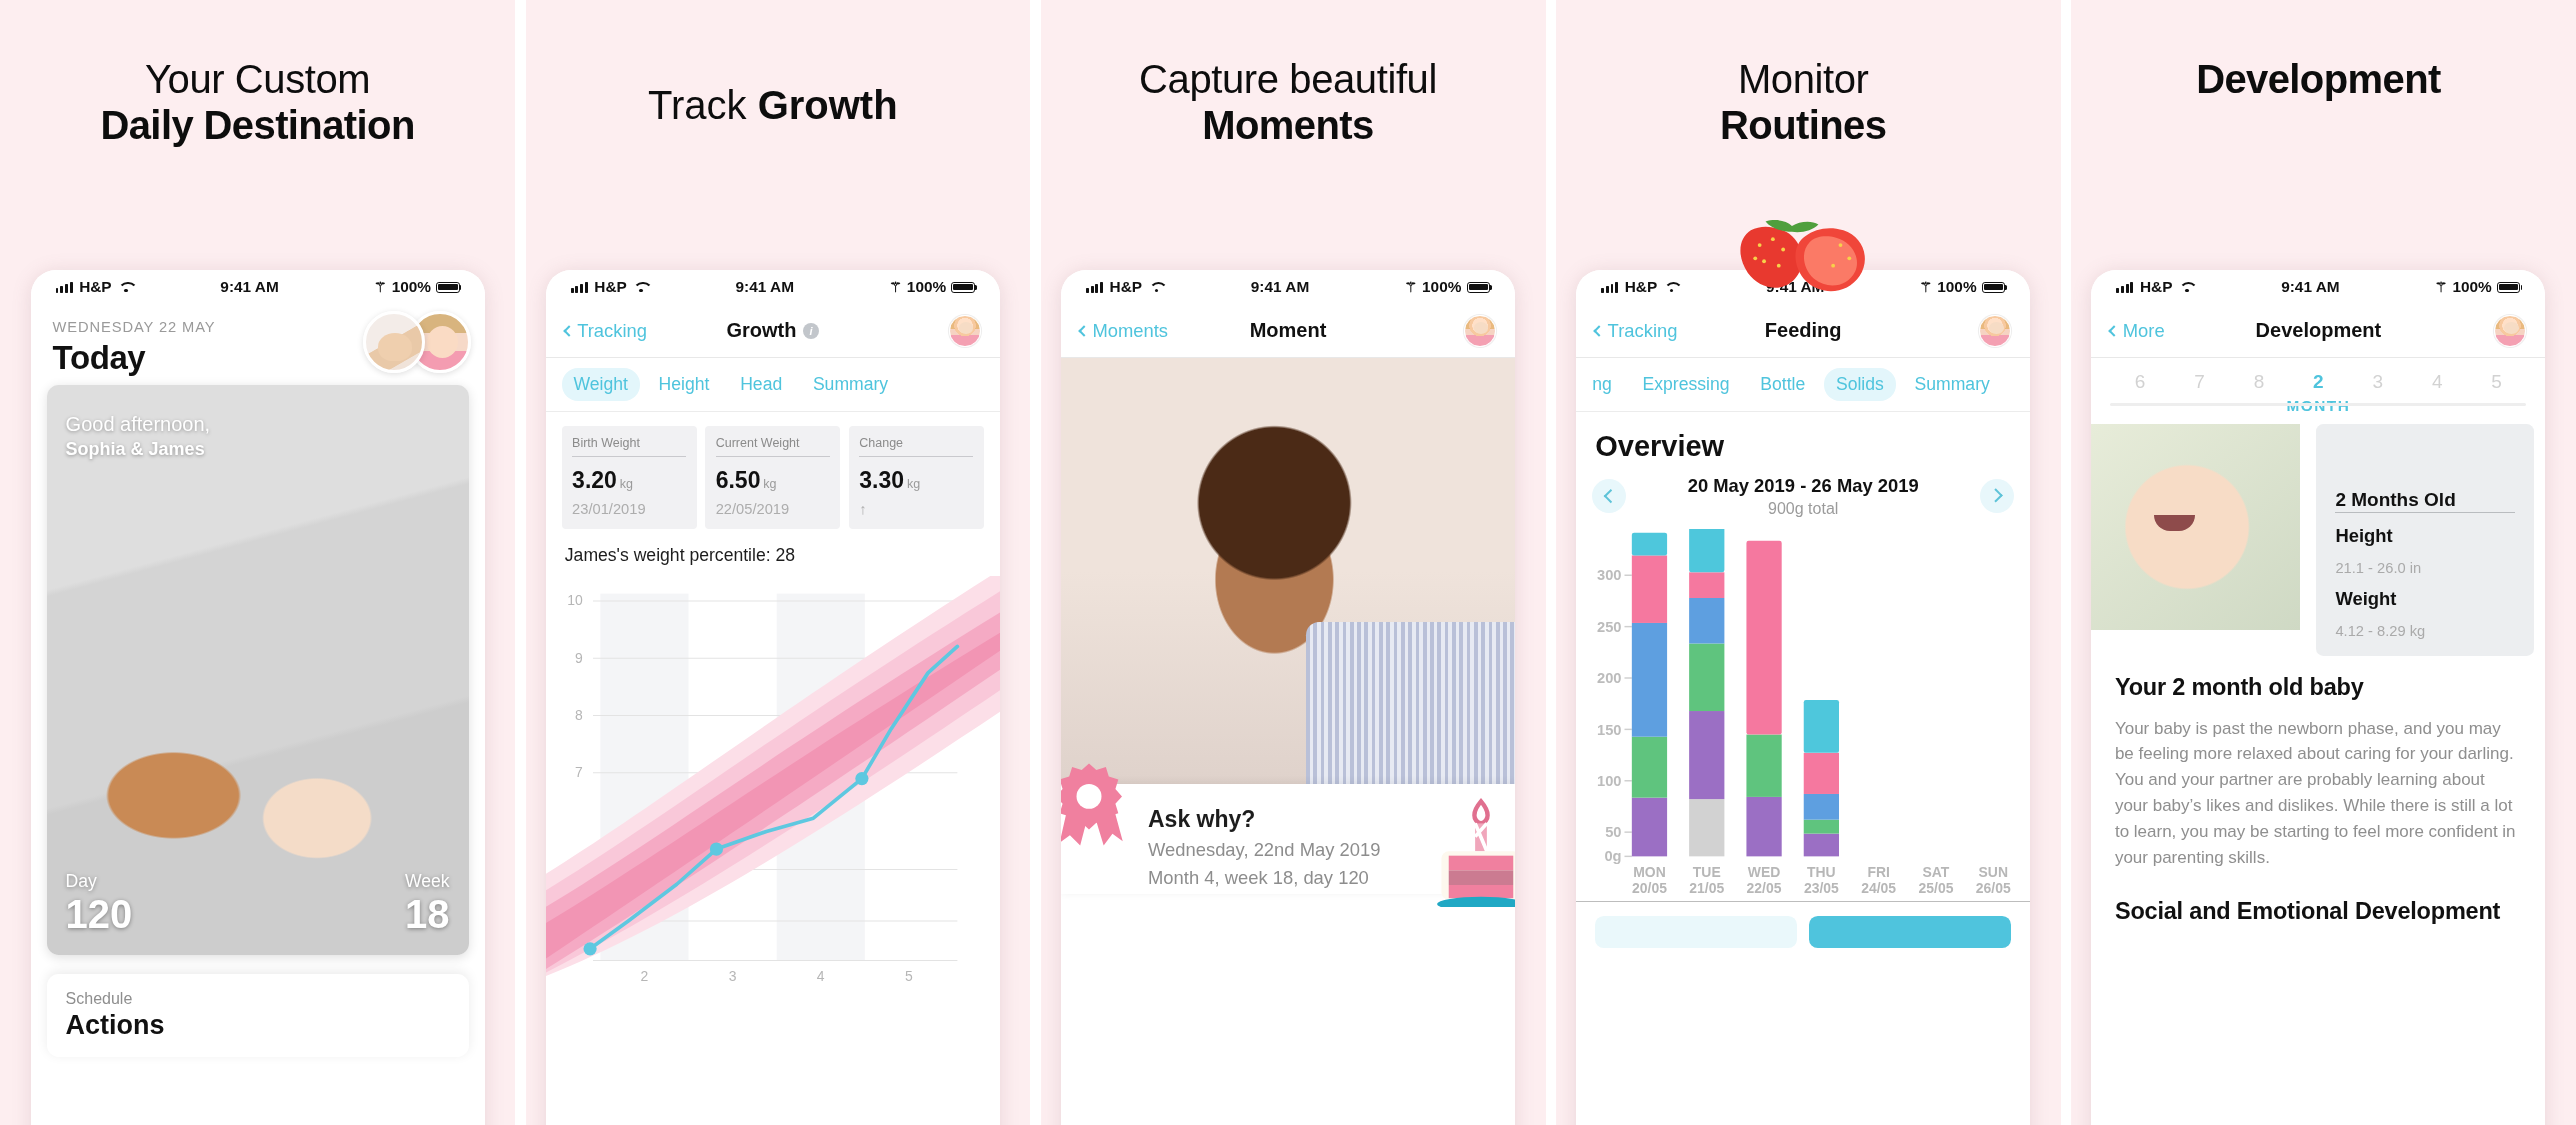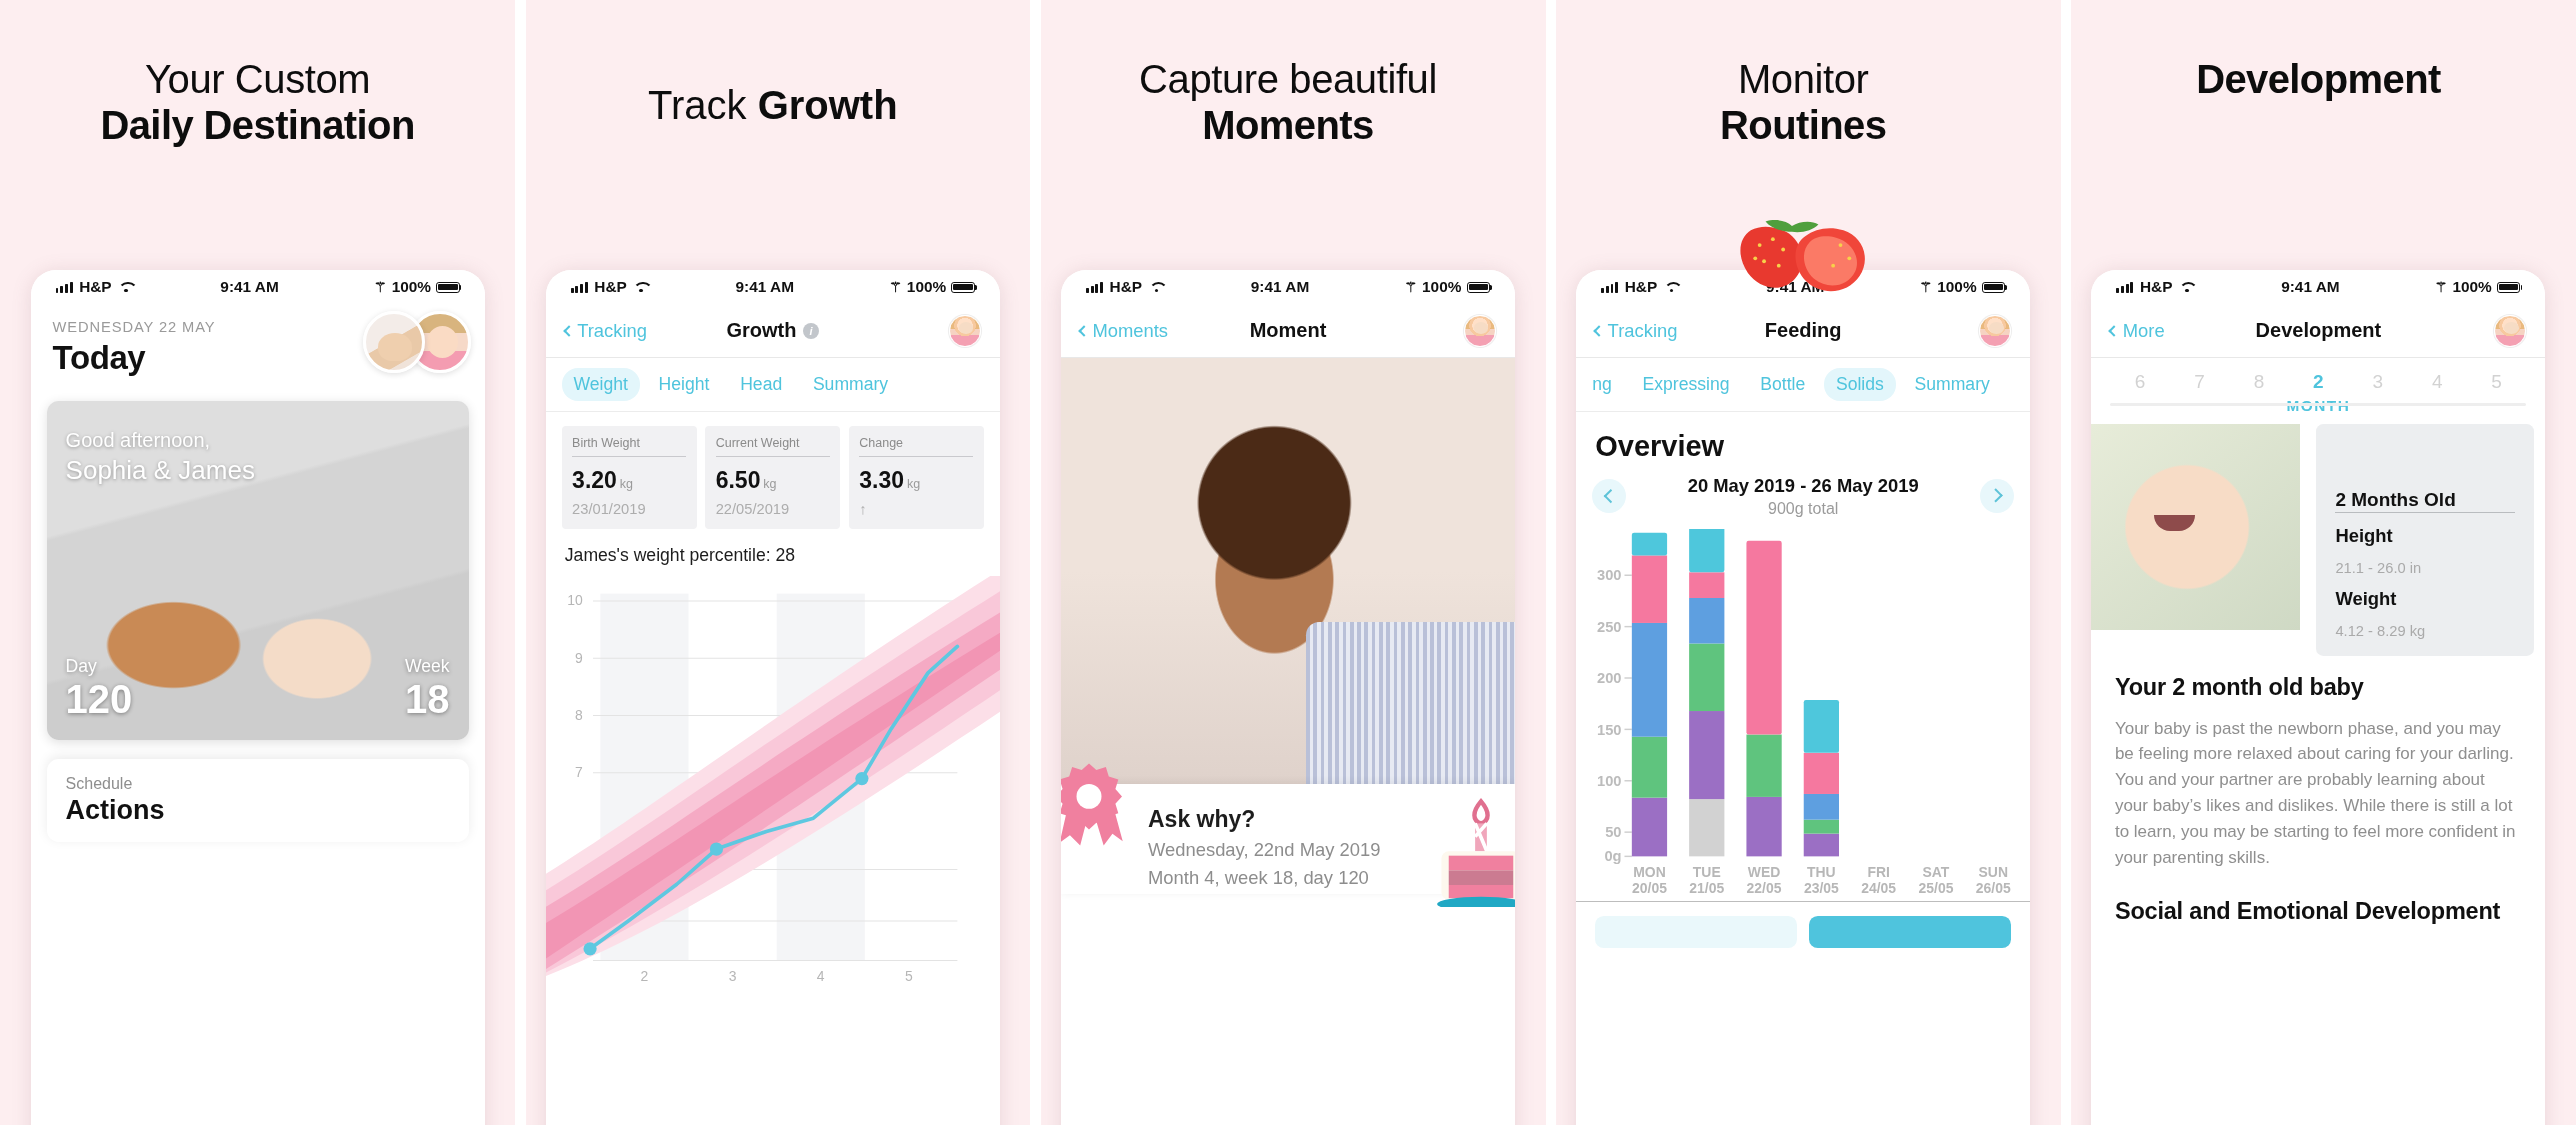--- a/index.html
+++ b/index.html
@@ -105,7 +105,7 @@
   .head-mum { background: linear-gradient(#d8b47e 0 34%, #f6d9c8 34% 66%, #f49cb1 66%); }
   .head-mum::after{content:"";position:absolute;left:14.7px;top:11.7px;width:31px;height:32px;border-radius:50%;background:#fadbc4;}
   .hero {
-    margin: 24px 16px 0; height: 339px; border-radius: 11.7px; position:relative; overflow:hidden;
+    margin: 8px 16px 0; height: 570px; border-radius: 11.7px; position:relative; overflow:hidden;
     background:
       radial-gradient(ellipse 147px 95px at 30% 72%, #c98a55 0 44%, transparent 46%),
       radial-gradient(ellipse 110px 81px at 64% 76%, #f4dcc8 0 48%, transparent 50%),

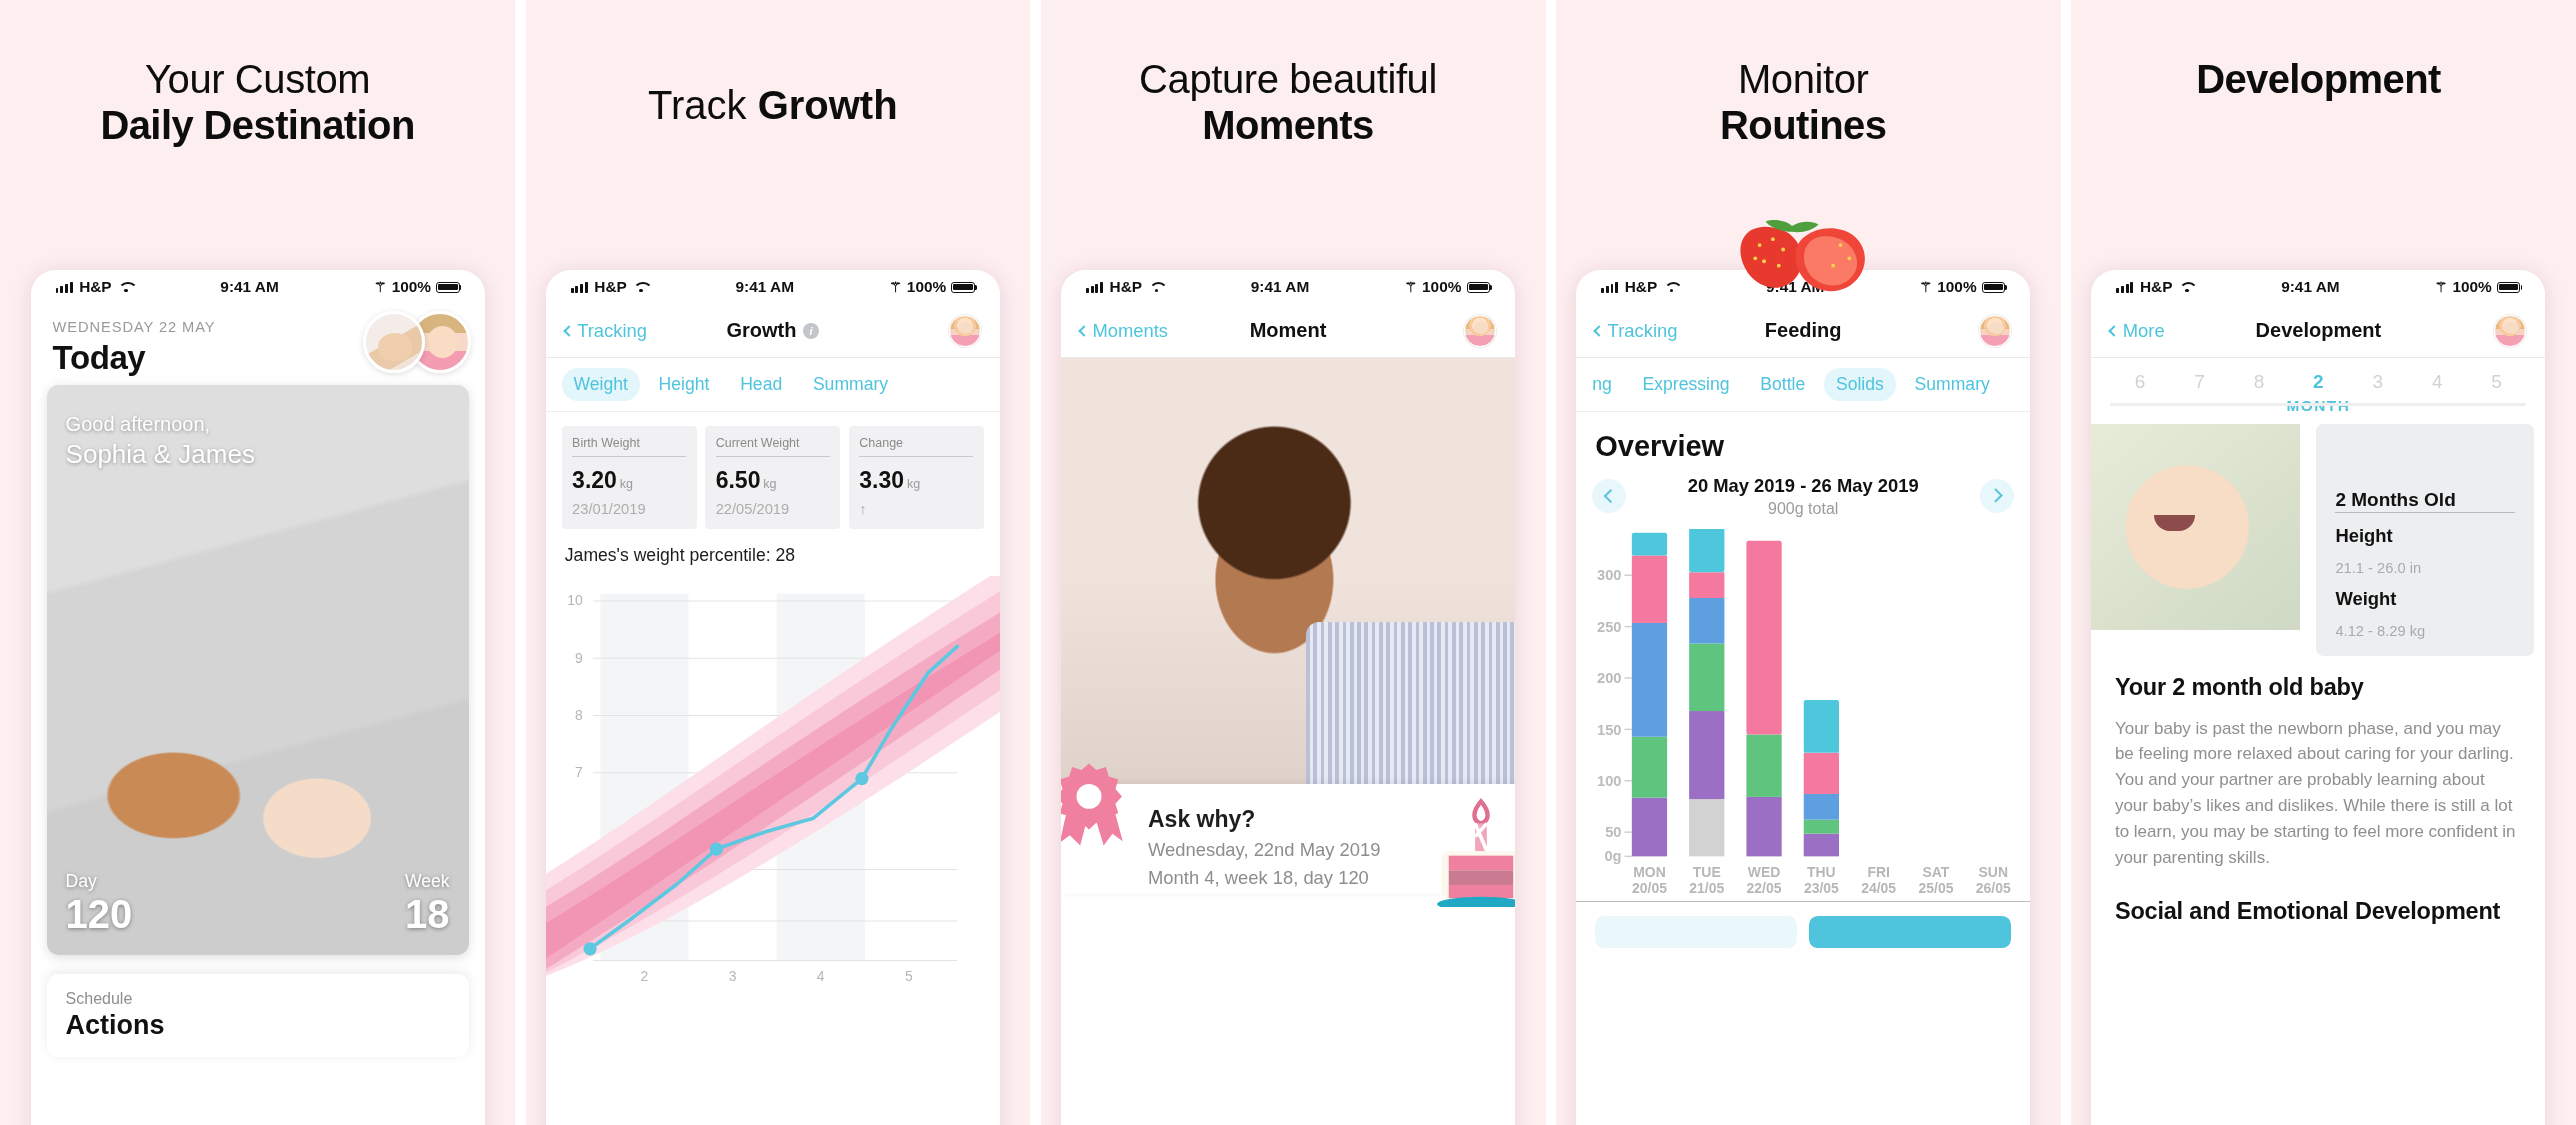--- a/index.html
+++ b/index.html
@@ -114,7 +114,7 @@
   }
   .hero-greet { position:absolute; left: 19px; top: 28px; color:#fff; text-shadow: 0 0.7px 3.7px rgba(0,0,0,.35); }
   .hg1 { font-size: 20px; font-weight: 400; }
-  .hg2 { font-size: 26px; font-weight: 400; margin-top: 2.9px; }
+  .hg2 { font-size: 18px; font-weight: 700; margin-top: 2.9px; }
   .hero-stats { position: absolute; left: 19px; right: 19px; bottom: 20.6px; display:flex; justify-content:space-between; color:#fff; text-shadow:0 0.7px 4.4px rgba(0,0,0,.4);}
   .hs-lab { font-size: 17.6px; font-weight: 500; }
   .hs-val { font-size: 40px; font-weight: 700; line-height: 1; margin-top: 2.9px;}

